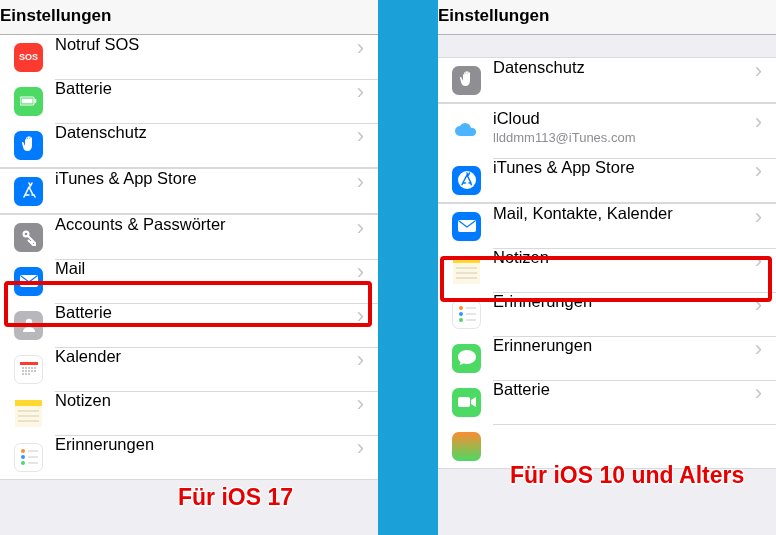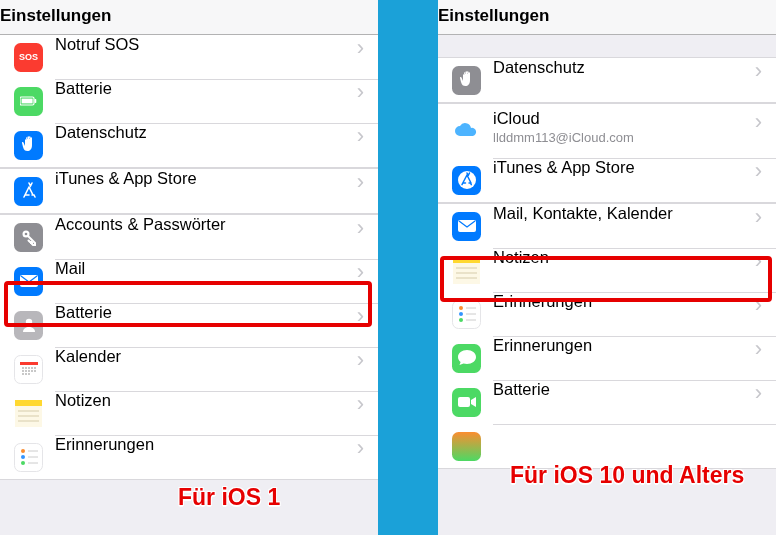--- a/index.html
+++ b/index.html
@@ -312,7 +312,7 @@
         <div class="row-inner">
           <div class="label-col">
             <span class="label">iCloud</span>
-            <span class="sublabel">llddmm113@iCloud.com</span>
+            <span class="sublabel">llddmm113@iTunes.com</span>
           </div>
           <span class="chevron">›</span>
         </div>

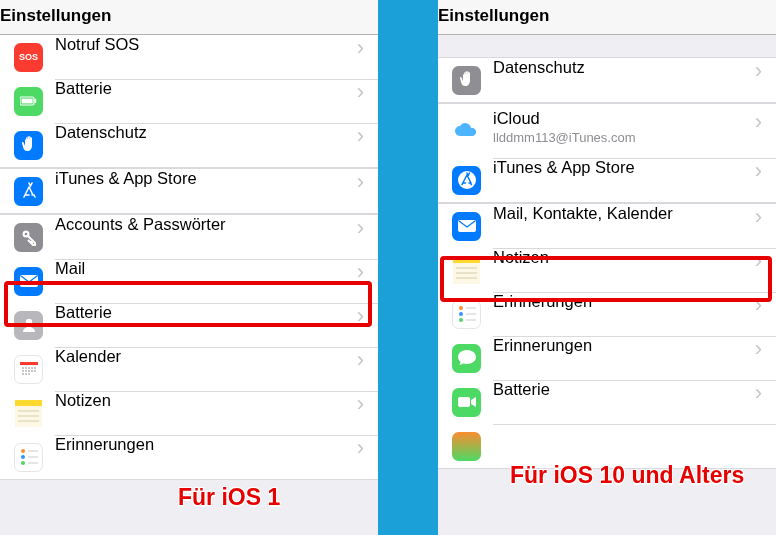--- a/index.html
+++ b/index.html
@@ -279,7 +279,7 @@
     </div>
 
     <div class="highlight" style="left:4px; top:281px; width:368px; height:46px;"></div>
-    <div class="caption" style="left:178px; top:484px;">Für iOS 1</div>
+    <div class="caption" style="left:178px; top:484px;">Für iOS 17</div>
   </div>
 
   <div class="divider-blue"></div>

